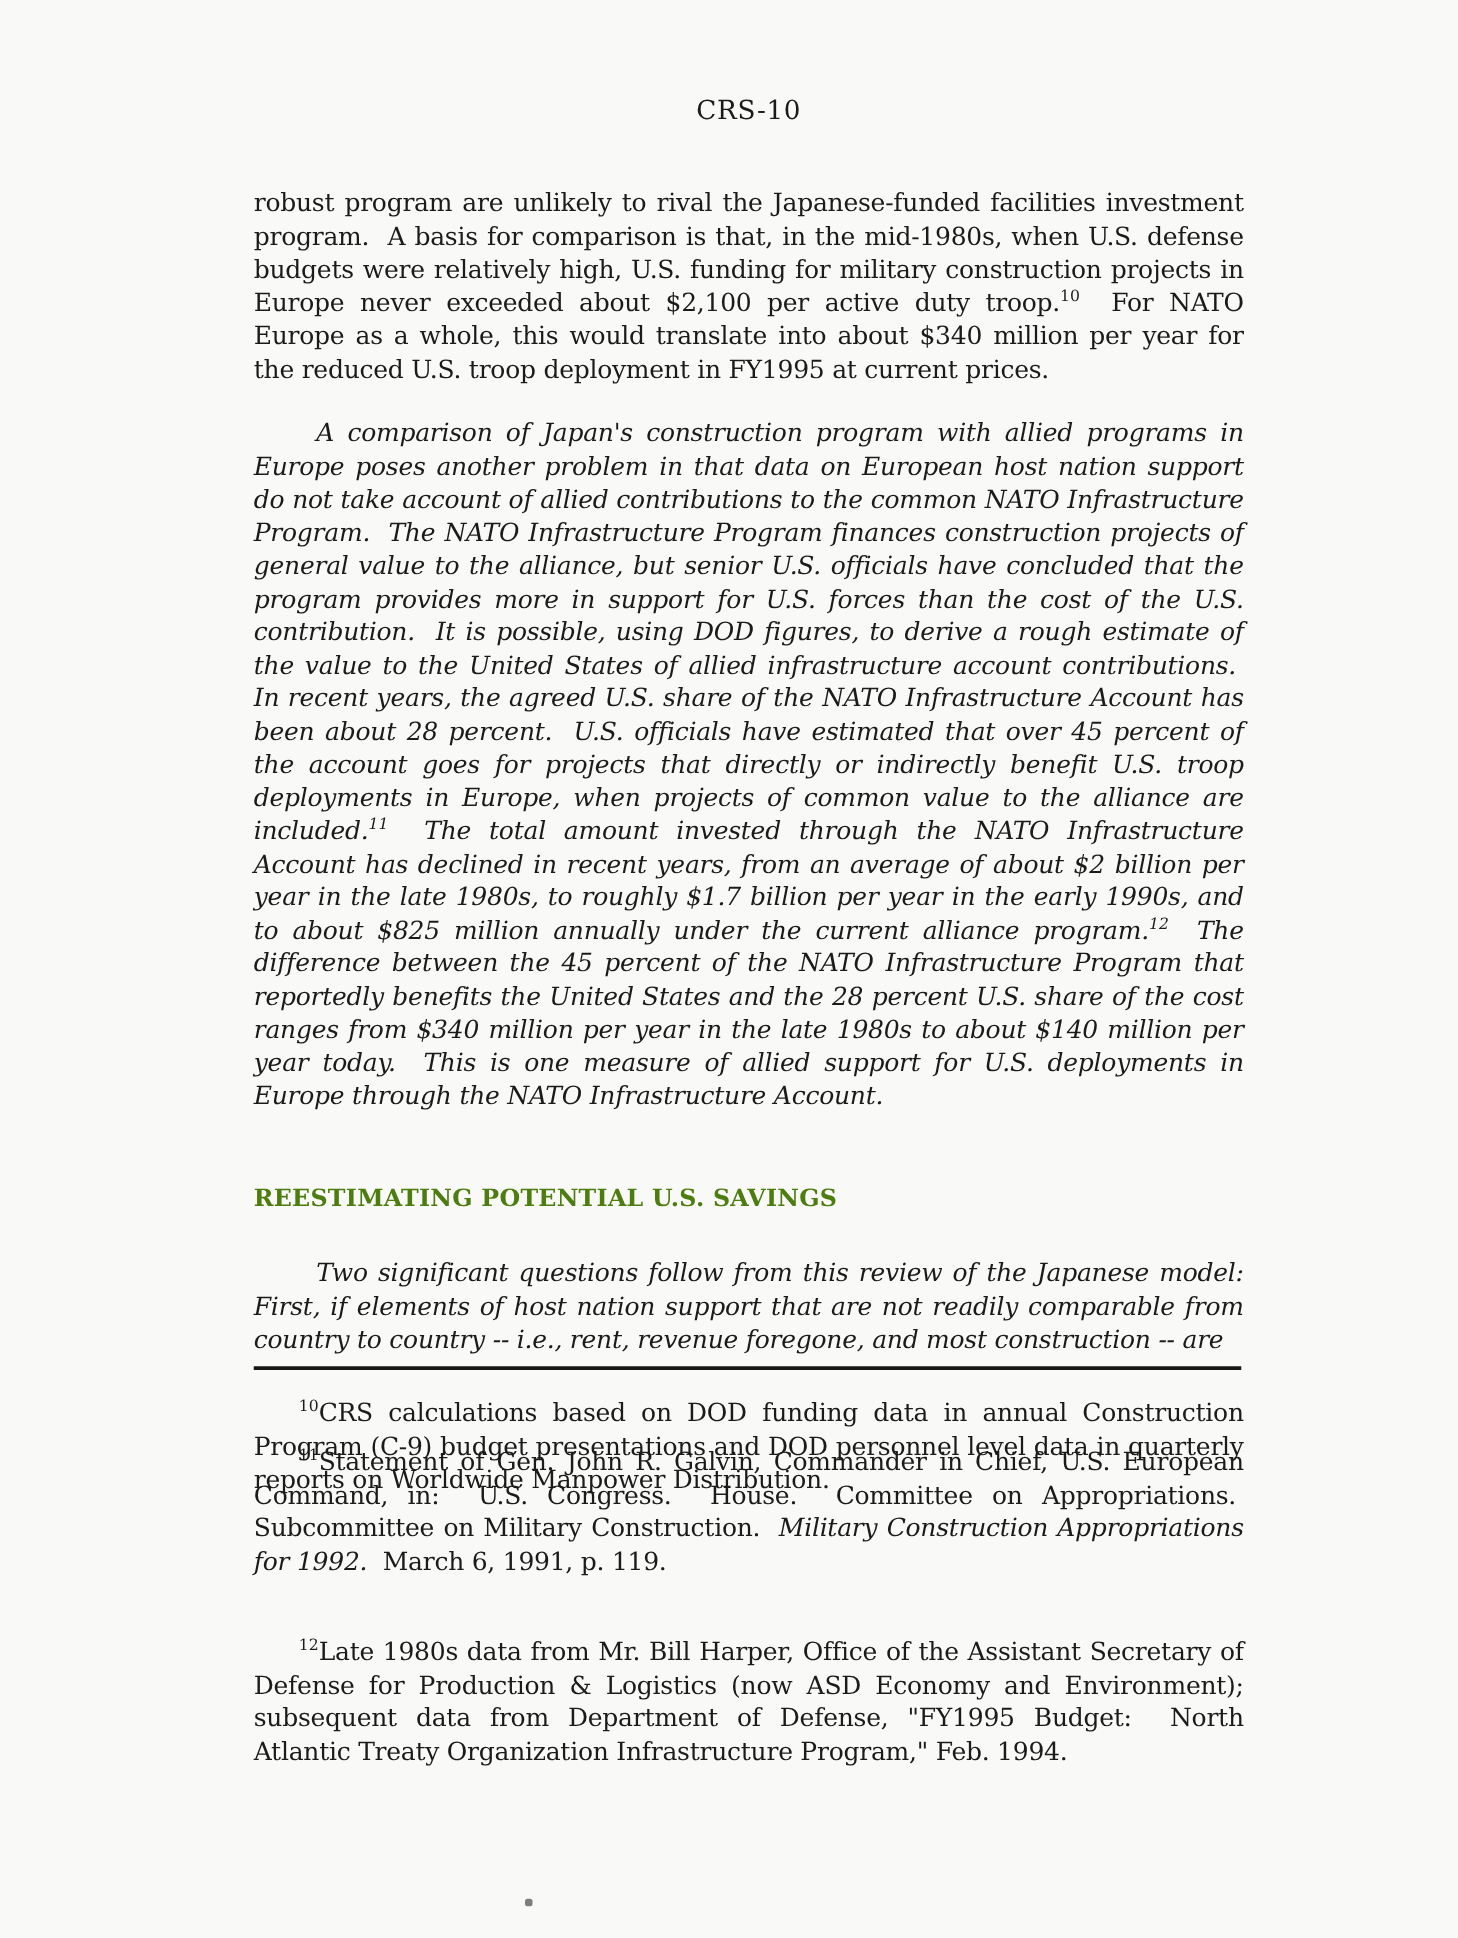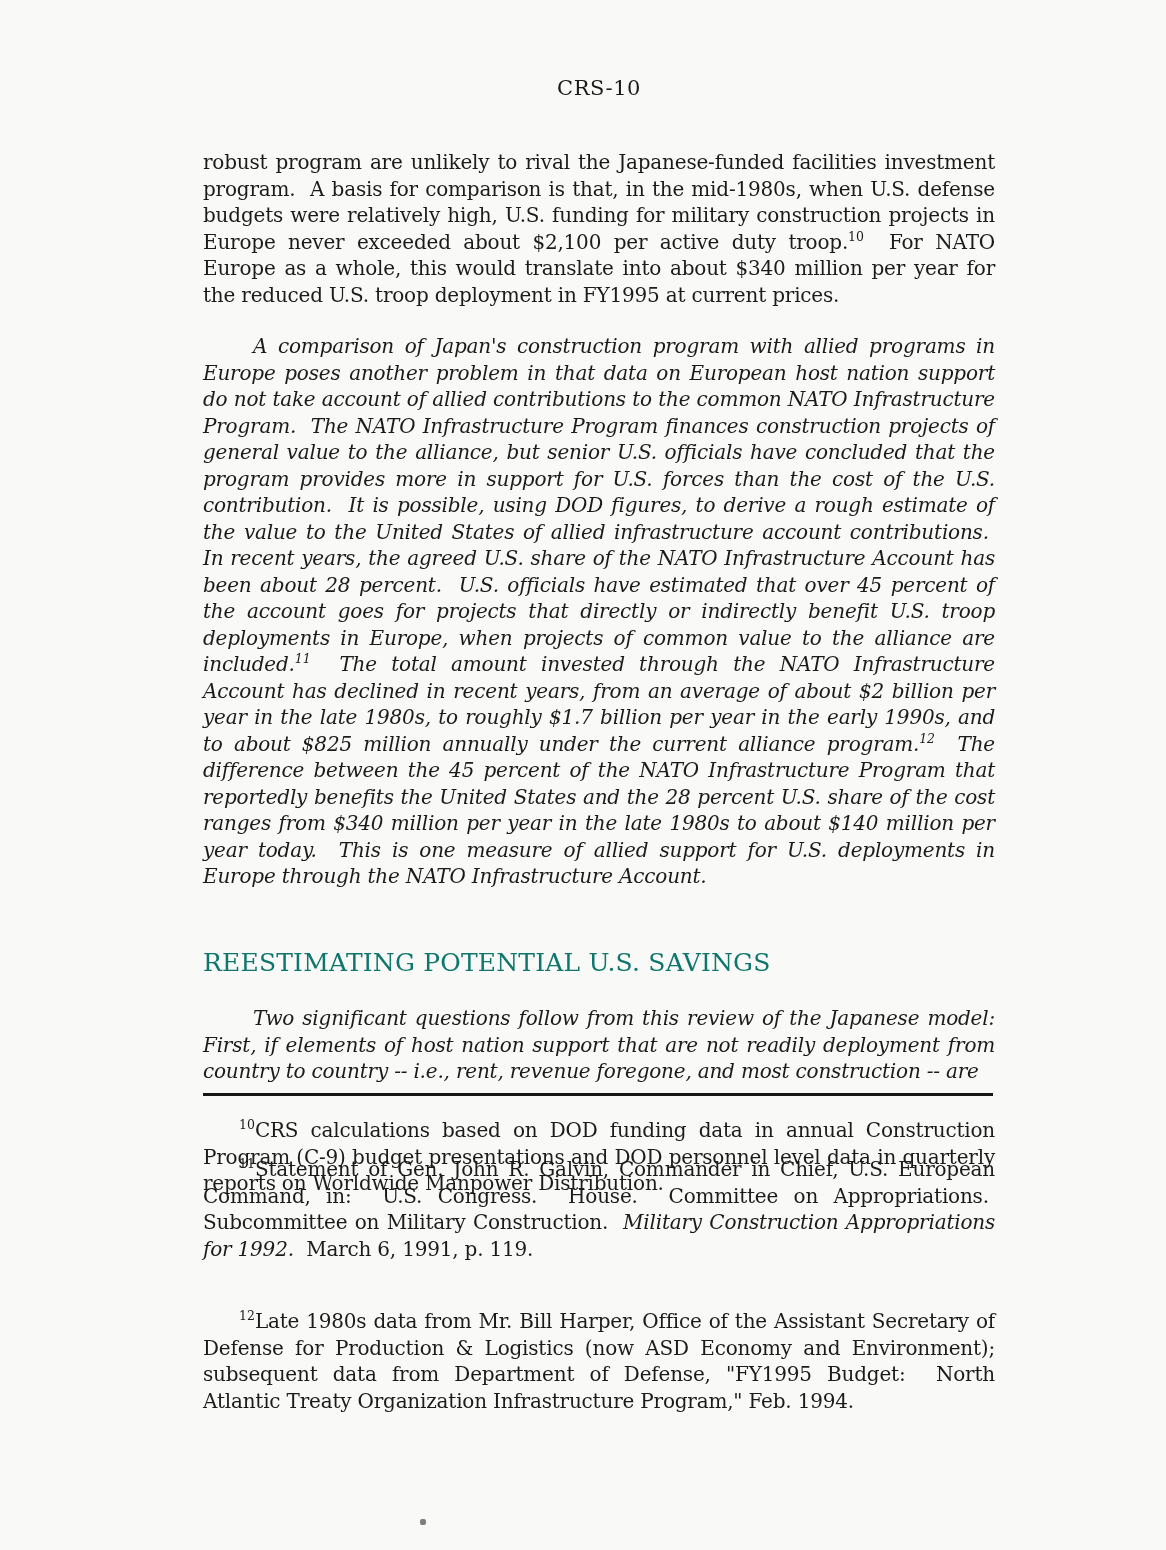--- a/index.html
+++ b/index.html
@@ -43,10 +43,10 @@
     left: 203px;
     width: 792px;
     margin: 0;
-    font-size: 25px;
-    font-weight: normal;
+    font-size: 19px;
+    font-weight: bold;
     letter-spacing: 0.2px;
-    color: #0f766e;
+    color: #4d7c0f;
   }
 
   .footnote-rule {

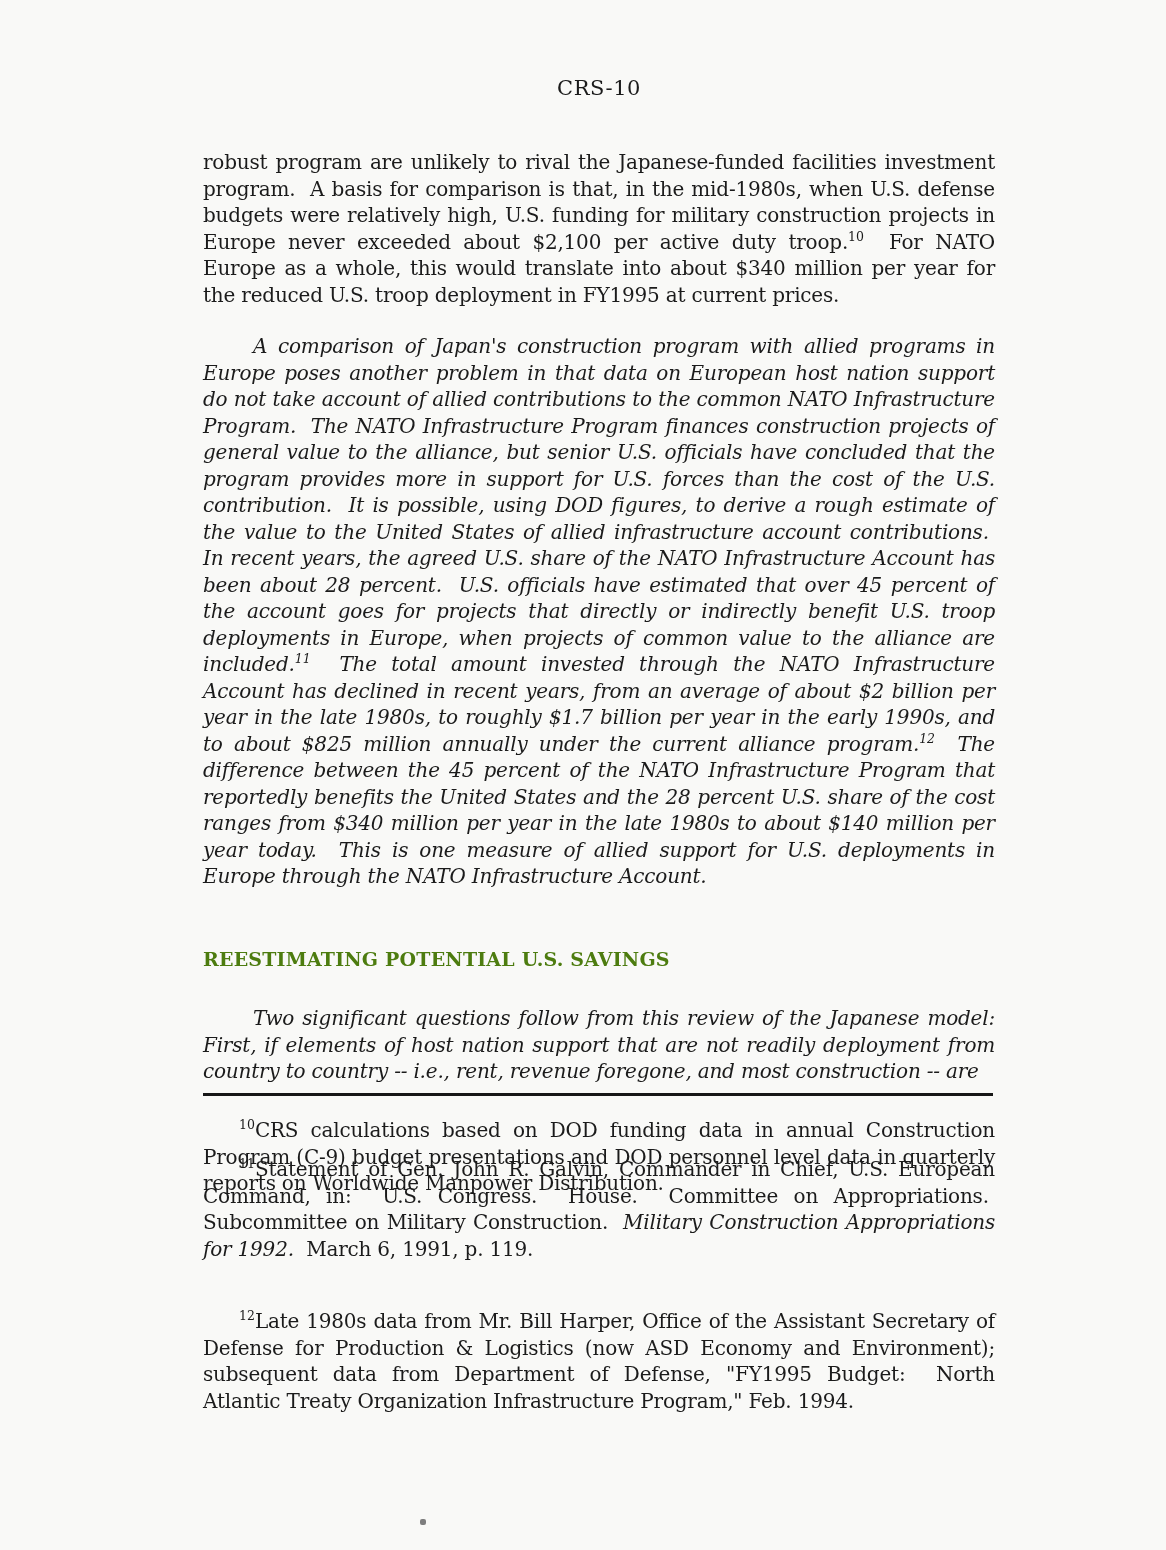--- a/index.html
+++ b/index.html
@@ -90,7 +90,7 @@
 
   <h2 class="section-heading" style="top:948px">REESTIMATING POTENTIAL U.S. SAVINGS</h2>
 
-  <div class="para indent" style="top:1005px"><span>Two significant questions follow from this review of the Japanese model: First, if elements of host nation support that are not readily deployment from country to country -- i.e., rent, revenue foregone, and most construction -- are</span></div>
+  <div class="para indent" style="top:1005px"><span>Two significant questions follow from this review of the Japanese model: First, if elements of host nation support that are not readily comparable from country to country -- i.e., rent, revenue foregone, and most construction -- are</span></div>
 
   <div class="footnote-rule" style="top:1093px"></div>
 

